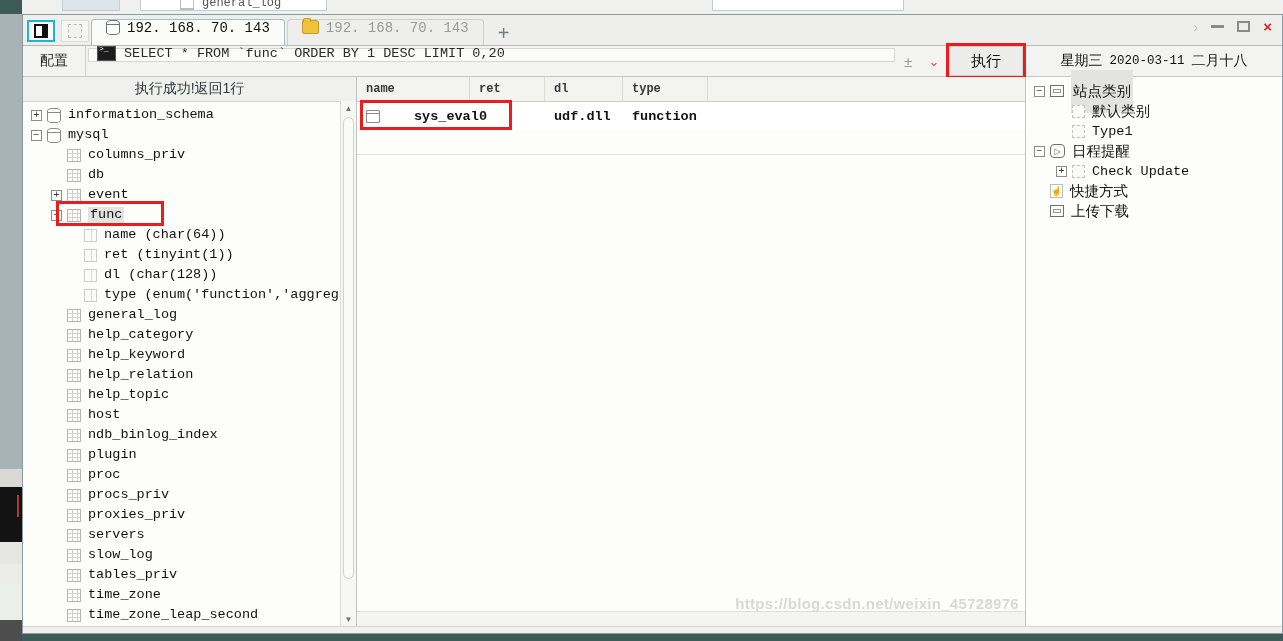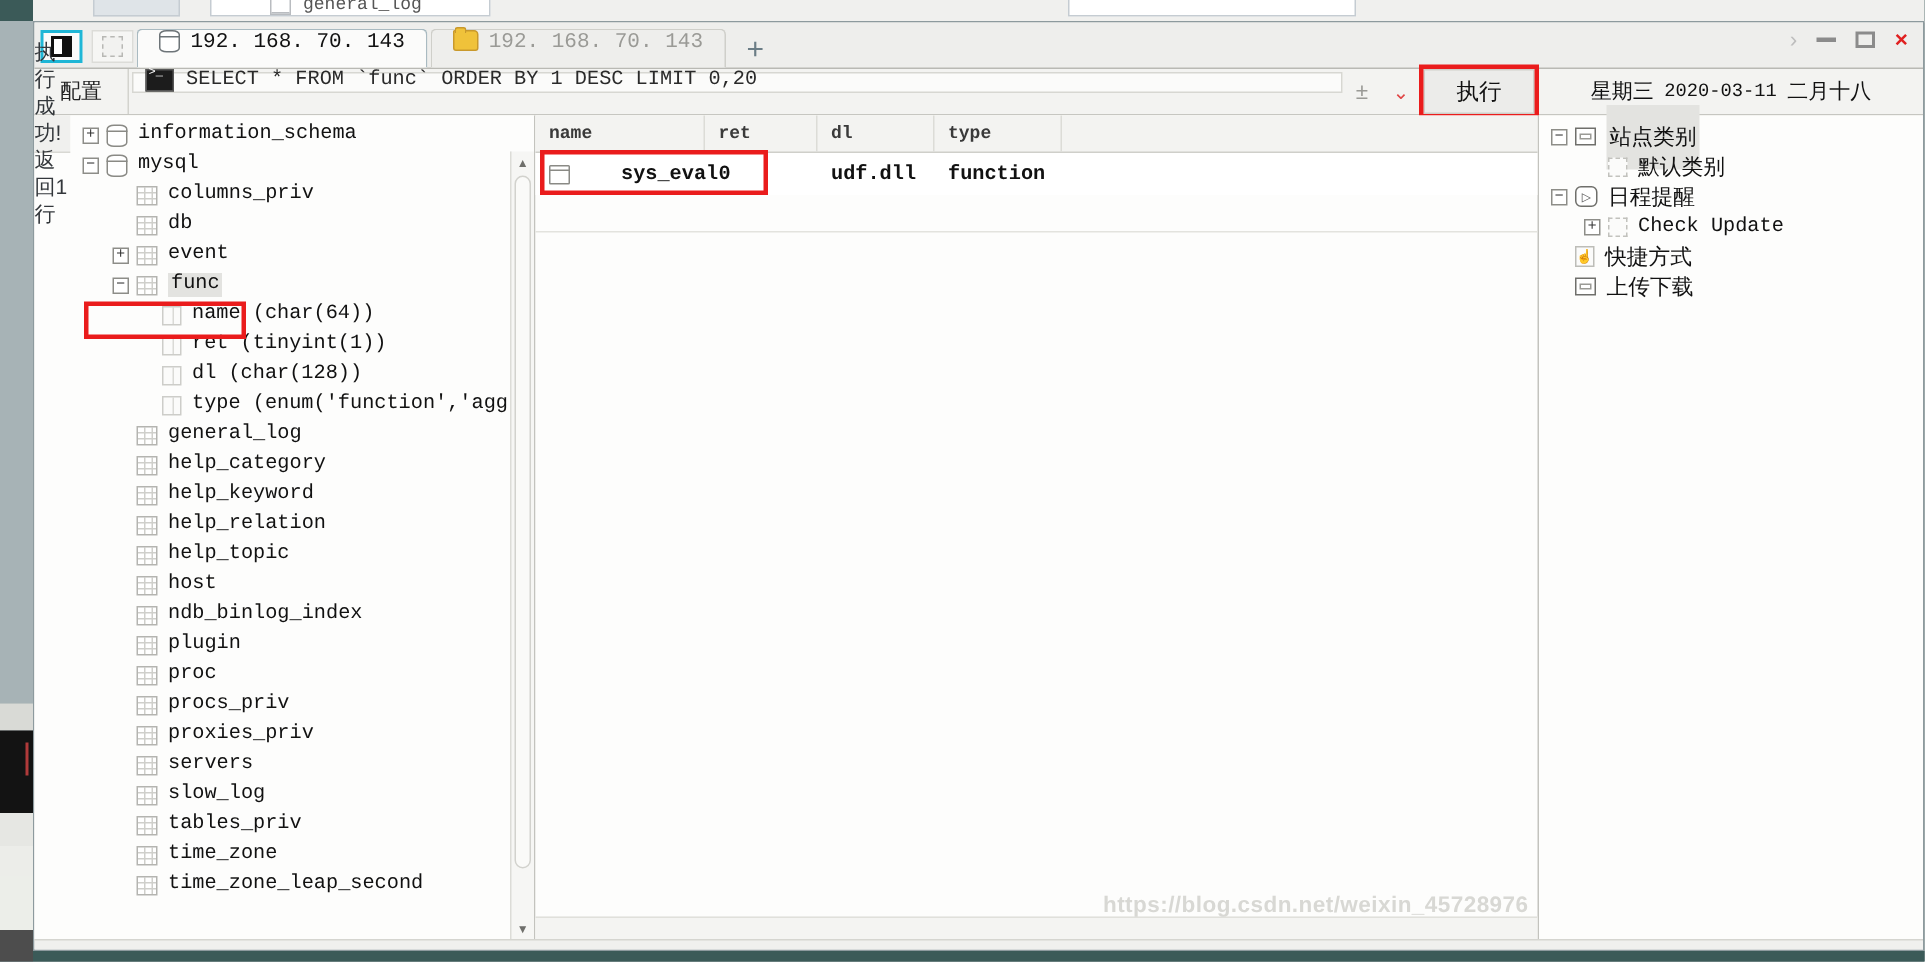--- a/index.html
+++ b/index.html
@@ -107,7 +107,7 @@
   #body{flex:1;display:flex;min-height:0;background:#f7f7f6;}
 
   
-  #leftcol{width:333px;flex:0 0 333px;display:flex;flex-direction:row;
+  #leftcol{width:333px;flex:0 0 333px;display:flex;flex-direction:column;
      border-right:1px solid #c3c3be;background:#fdfdfc;position:relative;}
   #status{height:24px;flex:0 0 24px;display:flex;align-items:center;justify-content:center;
      background:#f0f0ee;font-size:14px;color:#33373b;border-bottom:1px solid #d8d8d3;}

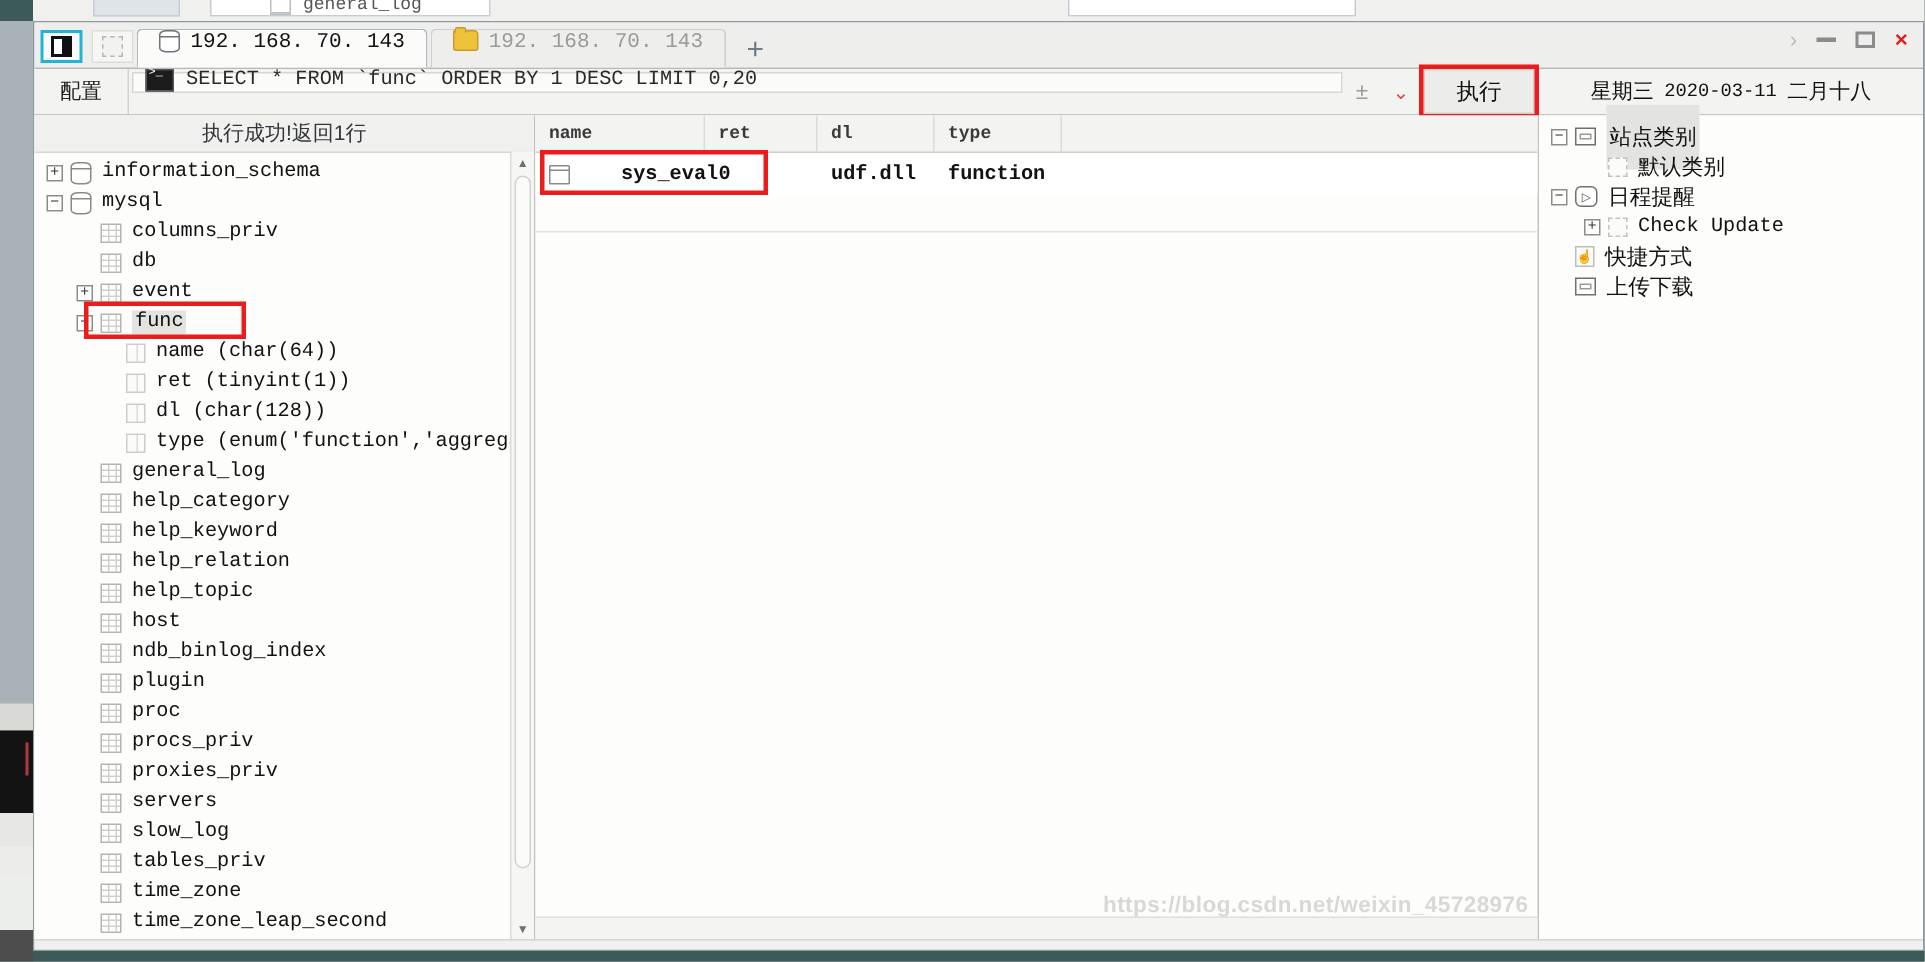--- a/index.html
+++ b/index.html
@@ -431,6 +431,11 @@
           <span class="ico-dash"></span>
           <span class="rlbl cn">默认类别</span>
         </div>
+        <div class="rnode rind2">
+          <span class="exp none"></span>
+          <span class="ico-dash"></span>
+          <span class="rlbl en">Type1</span>
+        </div>
         <div class="rnode rind1">
           <span class="exp">−</span>
           <span class="ico-cal">▷</span>

